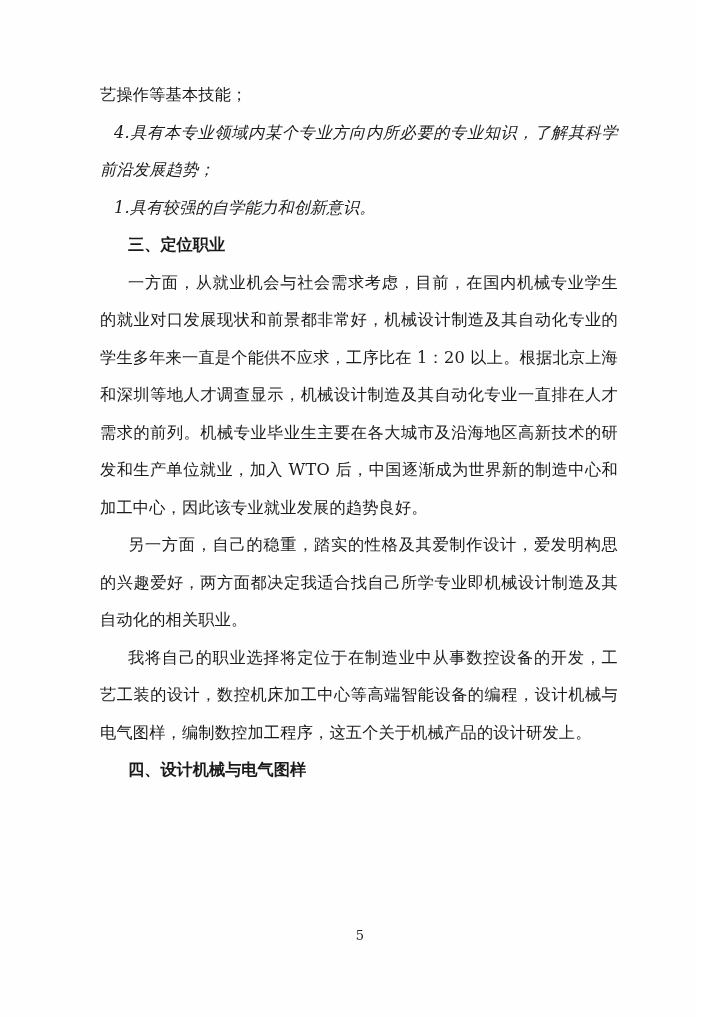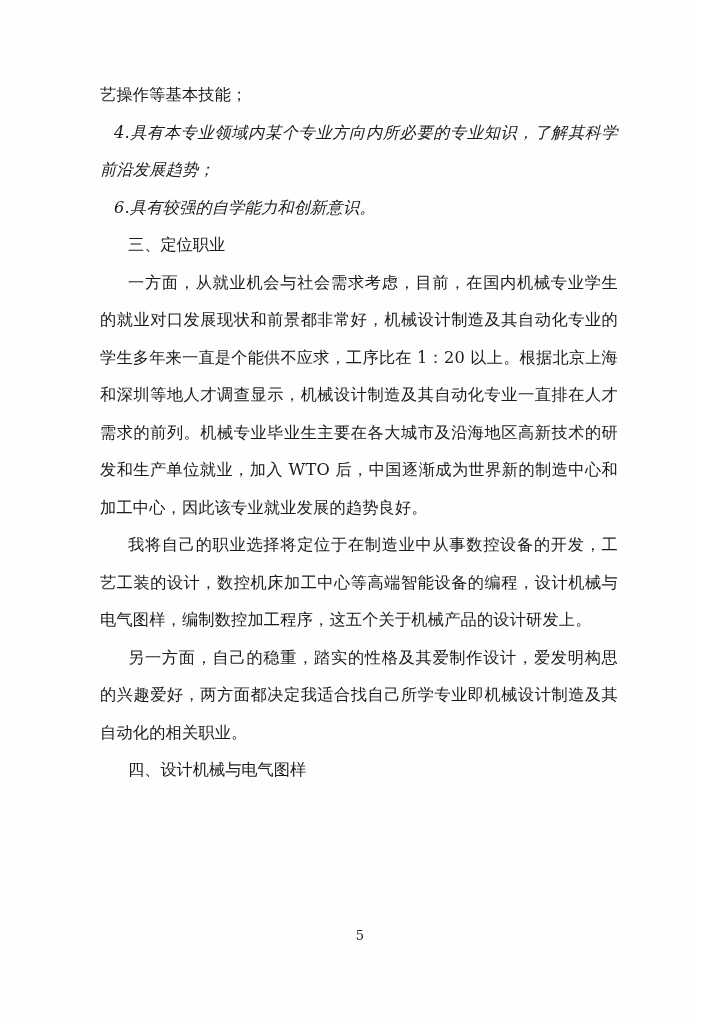--- a/index.html
+++ b/index.html
@@ -74,7 +74,7 @@
   <div class="content">
     <p class="para indent-0">艺操作等基本技能；</p>
     <p class="para indent-1">4.具有本专业领域内某个专业方向内所必要的专业知识，了解其科学前沿发展趋势；</p>
-    <p class="para indent-1">6.具有较强的自学能力和创新意识。</p>
+    <p class="para indent-1">1.具有较强的自学能力和创新意识。</p>
     <p class="heading">三、定位职业</p>
     <p class="para indent-2">一方面，从就业机会与社会需求考虑，目前，在国内机械专业学生的就业对口发展现状和前景都非常好，机械设计制造及其自动化专业的学生多年来一直是个能供不应求，工序比在 1：20 以上。根据北京上海和深圳等地人才调查显示，机械设计制造及其自动化专业一直排在人才需求的前列。机械专业毕业生主要在各大城市及沿海地区高新技术的研发和生产单位就业，加入 WTO 后，中国逐渐成为世界新的制造中心和加工中心，因此该专业就业发展的趋势良好。</p>
     <p class="para indent-2">我将自己的职业选择将定位于在制造业中从事数控设备的开发，工艺工装的设计，数控机床加工中心等高端智能设备的编程，设计机械与电气图样，编制数控加工程序，这五个关于机械产品的设计研发上。</p>

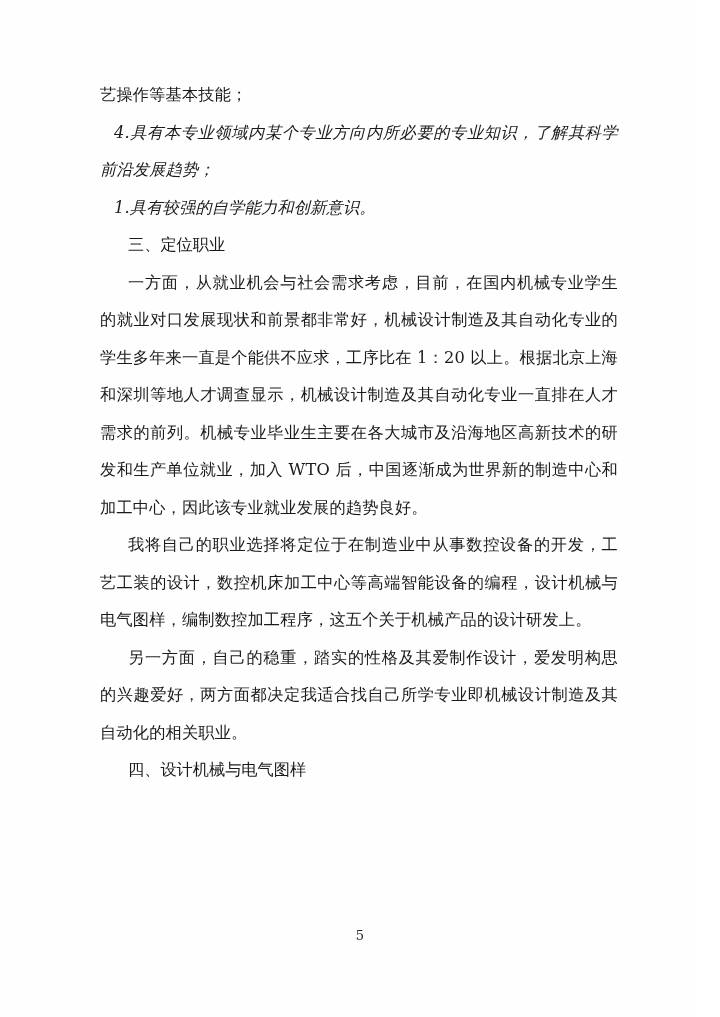--- a/index.html
+++ b/index.html
@@ -54,7 +54,7 @@
     line-height: 37.5px;
     margin: 0;
     text-indent: 28px;
-    font-weight: normal;
+    font-weight: bold;
   }
   .pagenum {
     position: absolute;

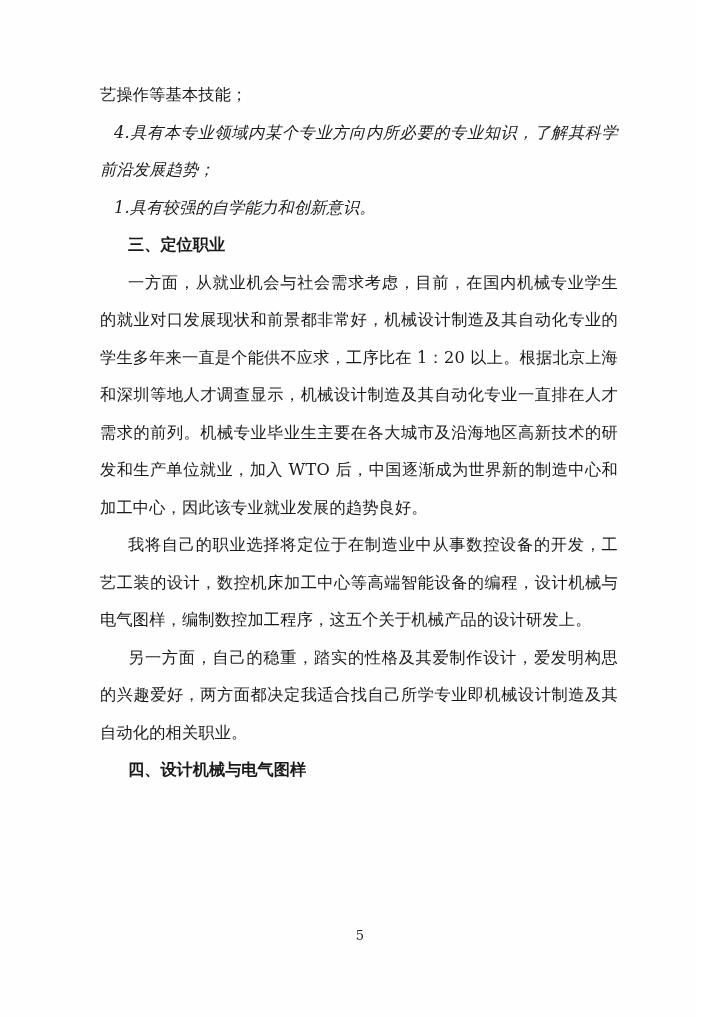--- a/index.html
+++ b/index.html
@@ -77,8 +77,8 @@
     <p class="para indent-1">1.具有较强的自学能力和创新意识。</p>
     <p class="heading">三、定位职业</p>
     <p class="para indent-2">一方面，从就业机会与社会需求考虑，目前，在国内机械专业学生的就业对口发展现状和前景都非常好，机械设计制造及其自动化专业的学生多年来一直是个能供不应求，工序比在 1：20 以上。根据北京上海和深圳等地人才调查显示，机械设计制造及其自动化专业一直排在人才需求的前列。机械专业毕业生主要在各大城市及沿海地区高新技术的研发和生产单位就业，加入 WTO 后，中国逐渐成为世界新的制造中心和加工中心，因此该专业就业发展的趋势良好。</p>
+    <p class="para indent-2">另一方面，自己的稳重，踏实的性格及其爱制作设计，爱发明构思的兴趣爱好，两方面都决定我适合找自己所学专业即机械设计制造及其自动化的相关职业。</p>
     <p class="para indent-2">我将自己的职业选择将定位于在制造业中从事数控设备的开发，工艺工装的设计，数控机床加工中心等高端智能设备的编程，设计机械与电气图样，编制数控加工程序，这五个关于机械产品的设计研发上。</p>
-    <p class="para indent-2">另一方面，自己的稳重，踏实的性格及其爱制作设计，爱发明构思的兴趣爱好，两方面都决定我适合找自己所学专业即机械设计制造及其自动化的相关职业。</p>
     <p class="heading">四、设计机械与电气图样</p>
   </div>
   <div class="pagenum">5</div>

